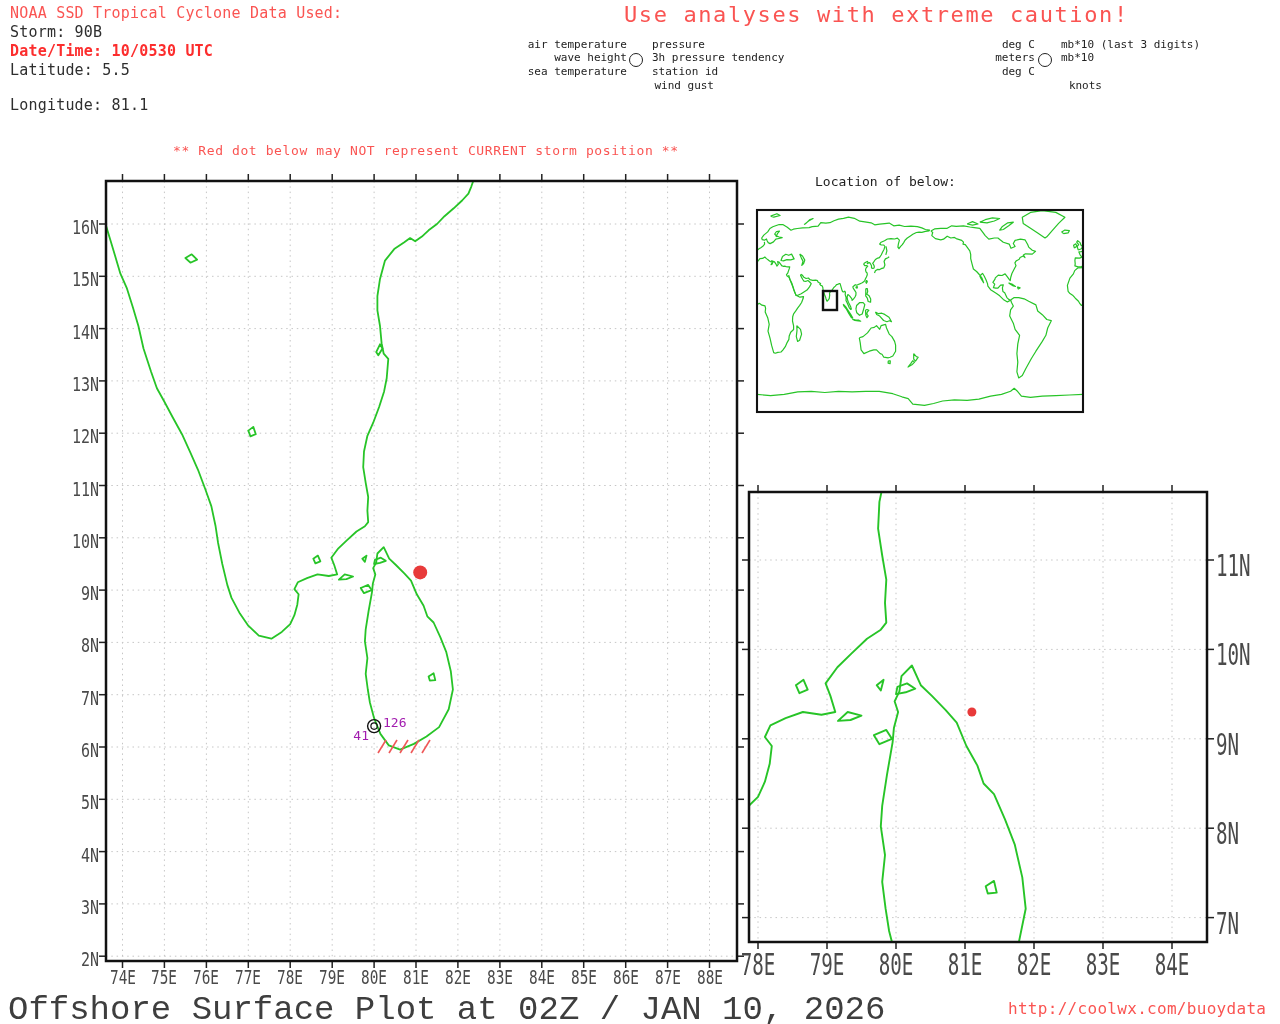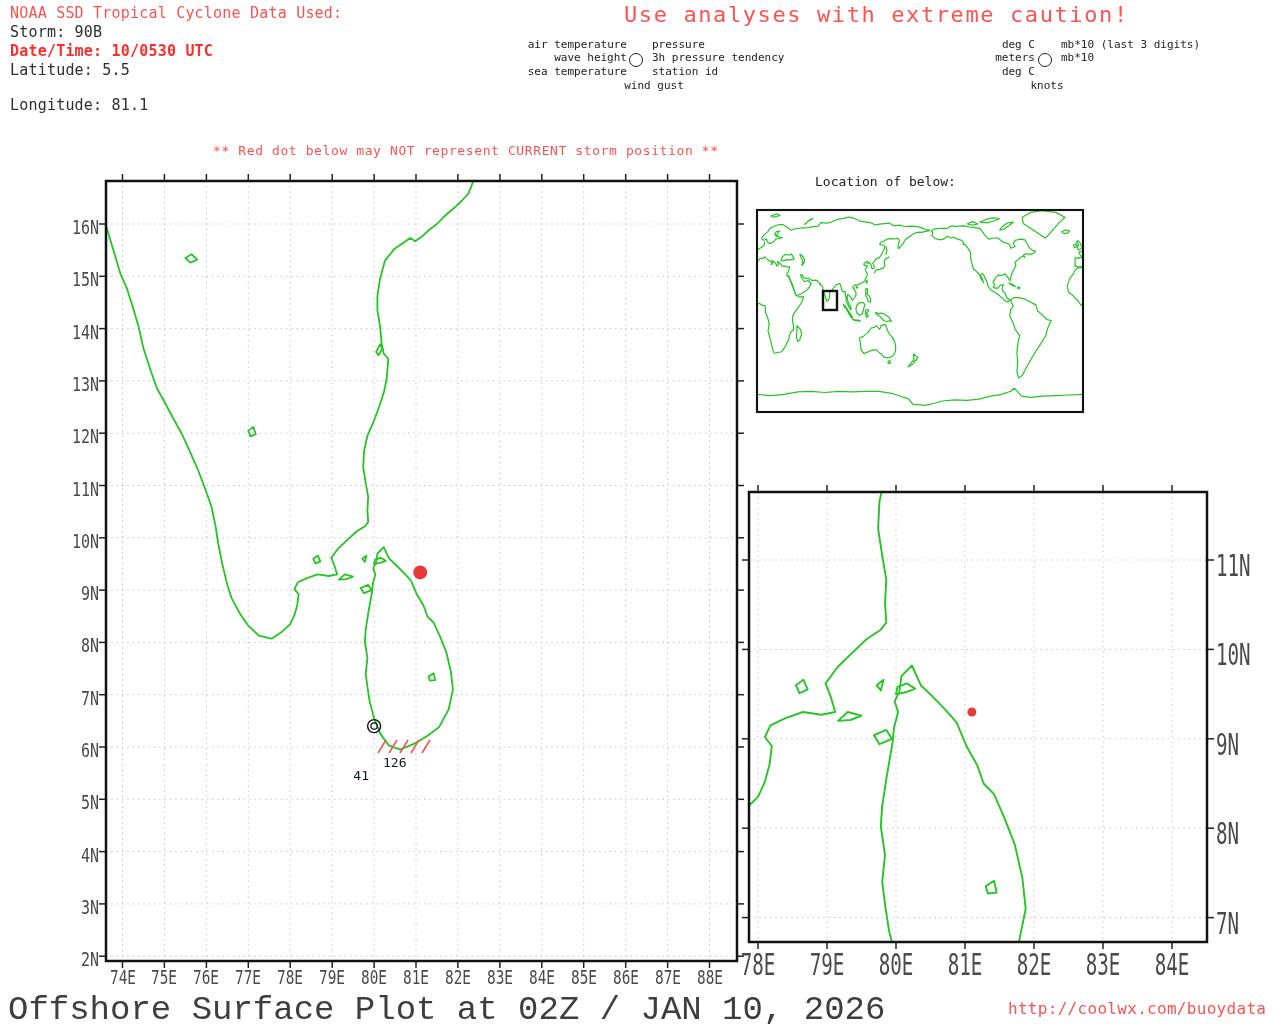--- a/index.html
+++ b/index.html
@@ -13,7 +13,7 @@
            color:#fa5452;letter-spacing:1.6px;white-space:pre;}
   .leg{position:absolute;font:11px/12px "DejaVu Sans Mono",monospace;color:#222;white-space:pre;}
   .leg-r{text-align:right;}
-  .leg-c{text-align:center;}
+  .leg-c{text-align:right;}
   .legcircle{position:absolute;width:12px;height:12px;border:1.4px solid #222;
              border-radius:50%;background:#fff;}
   #warning{position:absolute;left:173px;top:143px;font:13px "DejaVu Sans Mono",monospace;

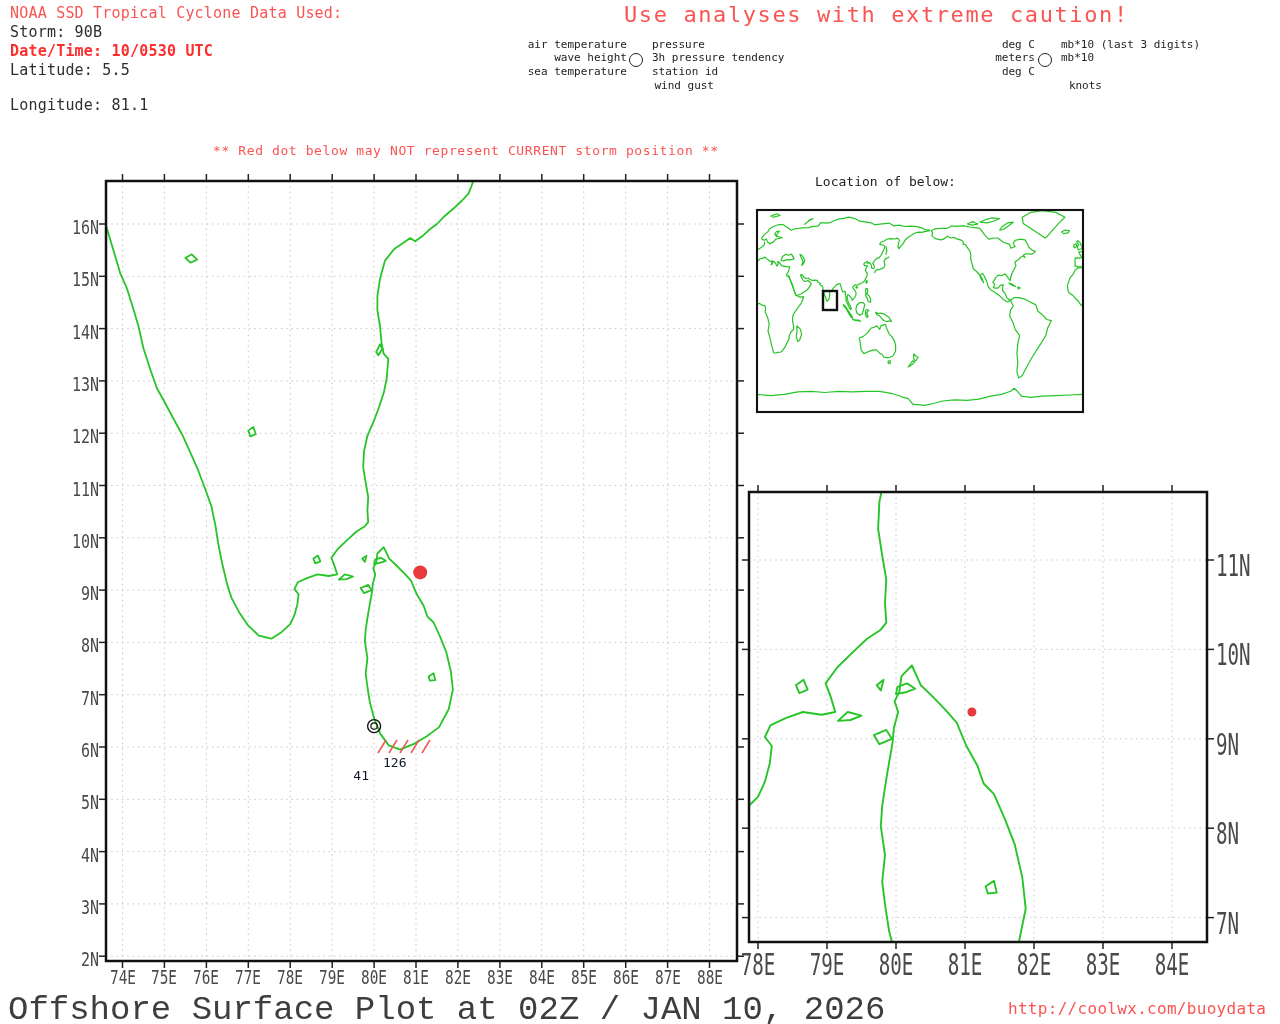--- a/index.html
+++ b/index.html
@@ -17,7 +17,7 @@
   .legcircle{position:absolute;width:12px;height:12px;border:1.4px solid #222;
              border-radius:50%;background:#fff;}
   #warning{position:absolute;left:173px;top:143px;font:13px "DejaVu Sans Mono",monospace;
-           color:#fa5452;letter-spacing:.6px;white-space:pre;margin-left:40px;}
+           color:#fa5452;letter-spacing:.6px;white-space:pre;}
   #domain-title{position:absolute;left:815px;top:174px;width:160px;
                 font:13px "DejaVu Sans Mono",monospace;color:#222;white-space:pre;}
   .axlab{position:absolute;font-family:"DejaVu Sans Mono",monospace;color:#4a4a4a;white-space:pre;}

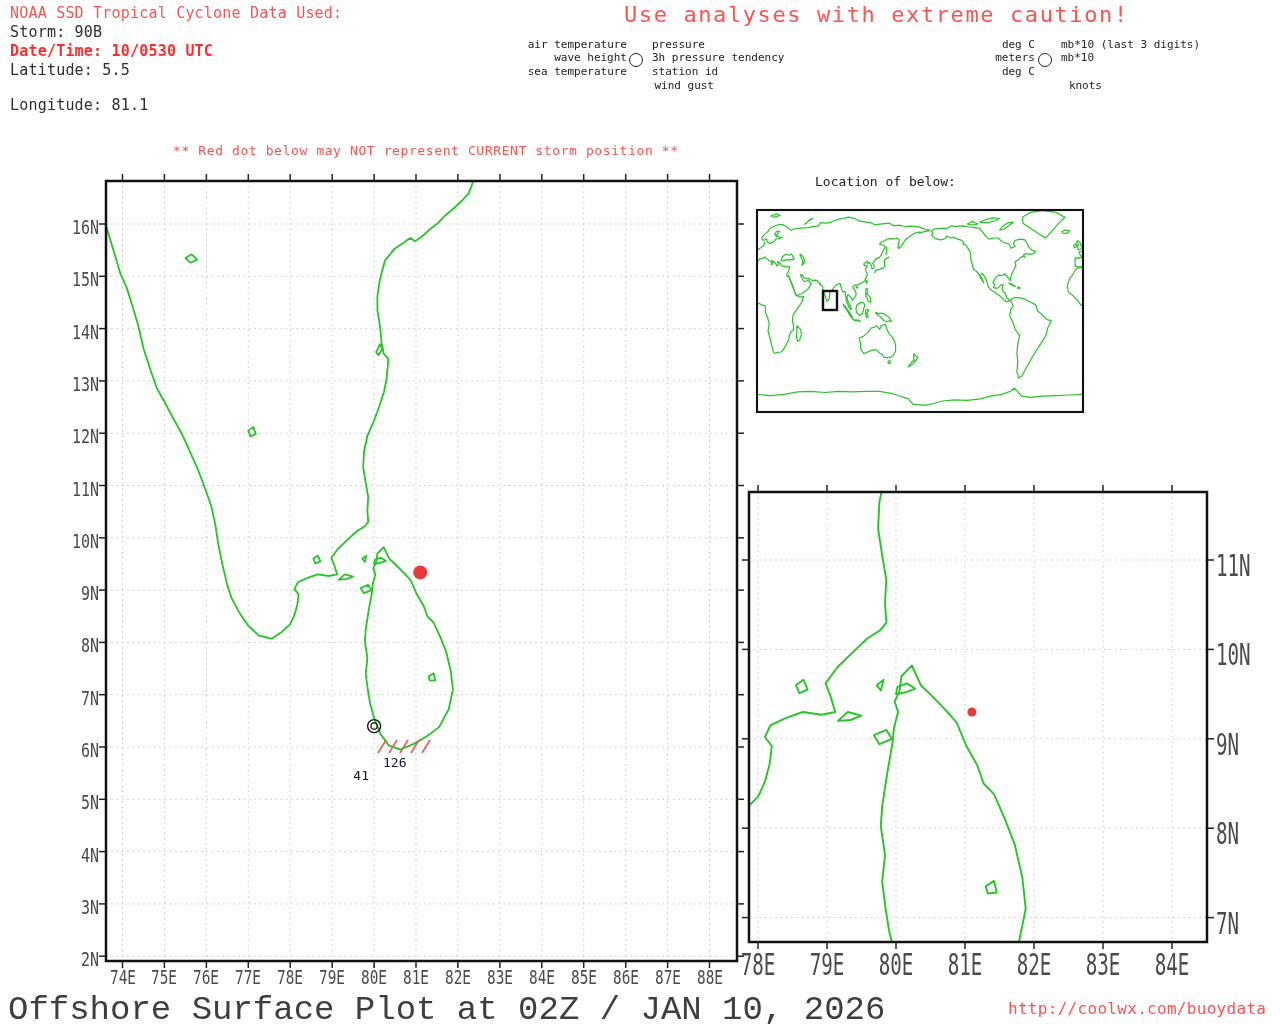--- a/index.html
+++ b/index.html
@@ -25,7 +25,7 @@
   .axm-y{font-size:20px;width:46px;text-align:right;transform:scale(.75,1);transform-origin:100% 0;}
   .axi-x{font-size:30px;width:84px;text-align:center;transform:scale(.64,1);transform-origin:50% 0;}
   .axi-y{font-size:30px;width:84px;text-align:left;transform:scale(.64,1);transform-origin:0 0;}
-  .stval{position:absolute;font:13px "DejaVu Sans Mono",monospace;color:#0f172a;white-space:pre;margin-top:40px;}
+  .stval{position:absolute;font:13px "DejaVu Sans Mono",monospace;color:#a21caf;white-space:pre;}
   #footer-title{position:absolute;left:8px;top:991px;font:34px "Liberation Mono","DejaVu Sans Mono",monospace;
                 color:#3e3e3e;letter-spacing:0;white-space:pre;}
   #footer-url{position:absolute;left:1008px;top:999px;font:16px "DejaVu Sans Mono",monospace;

